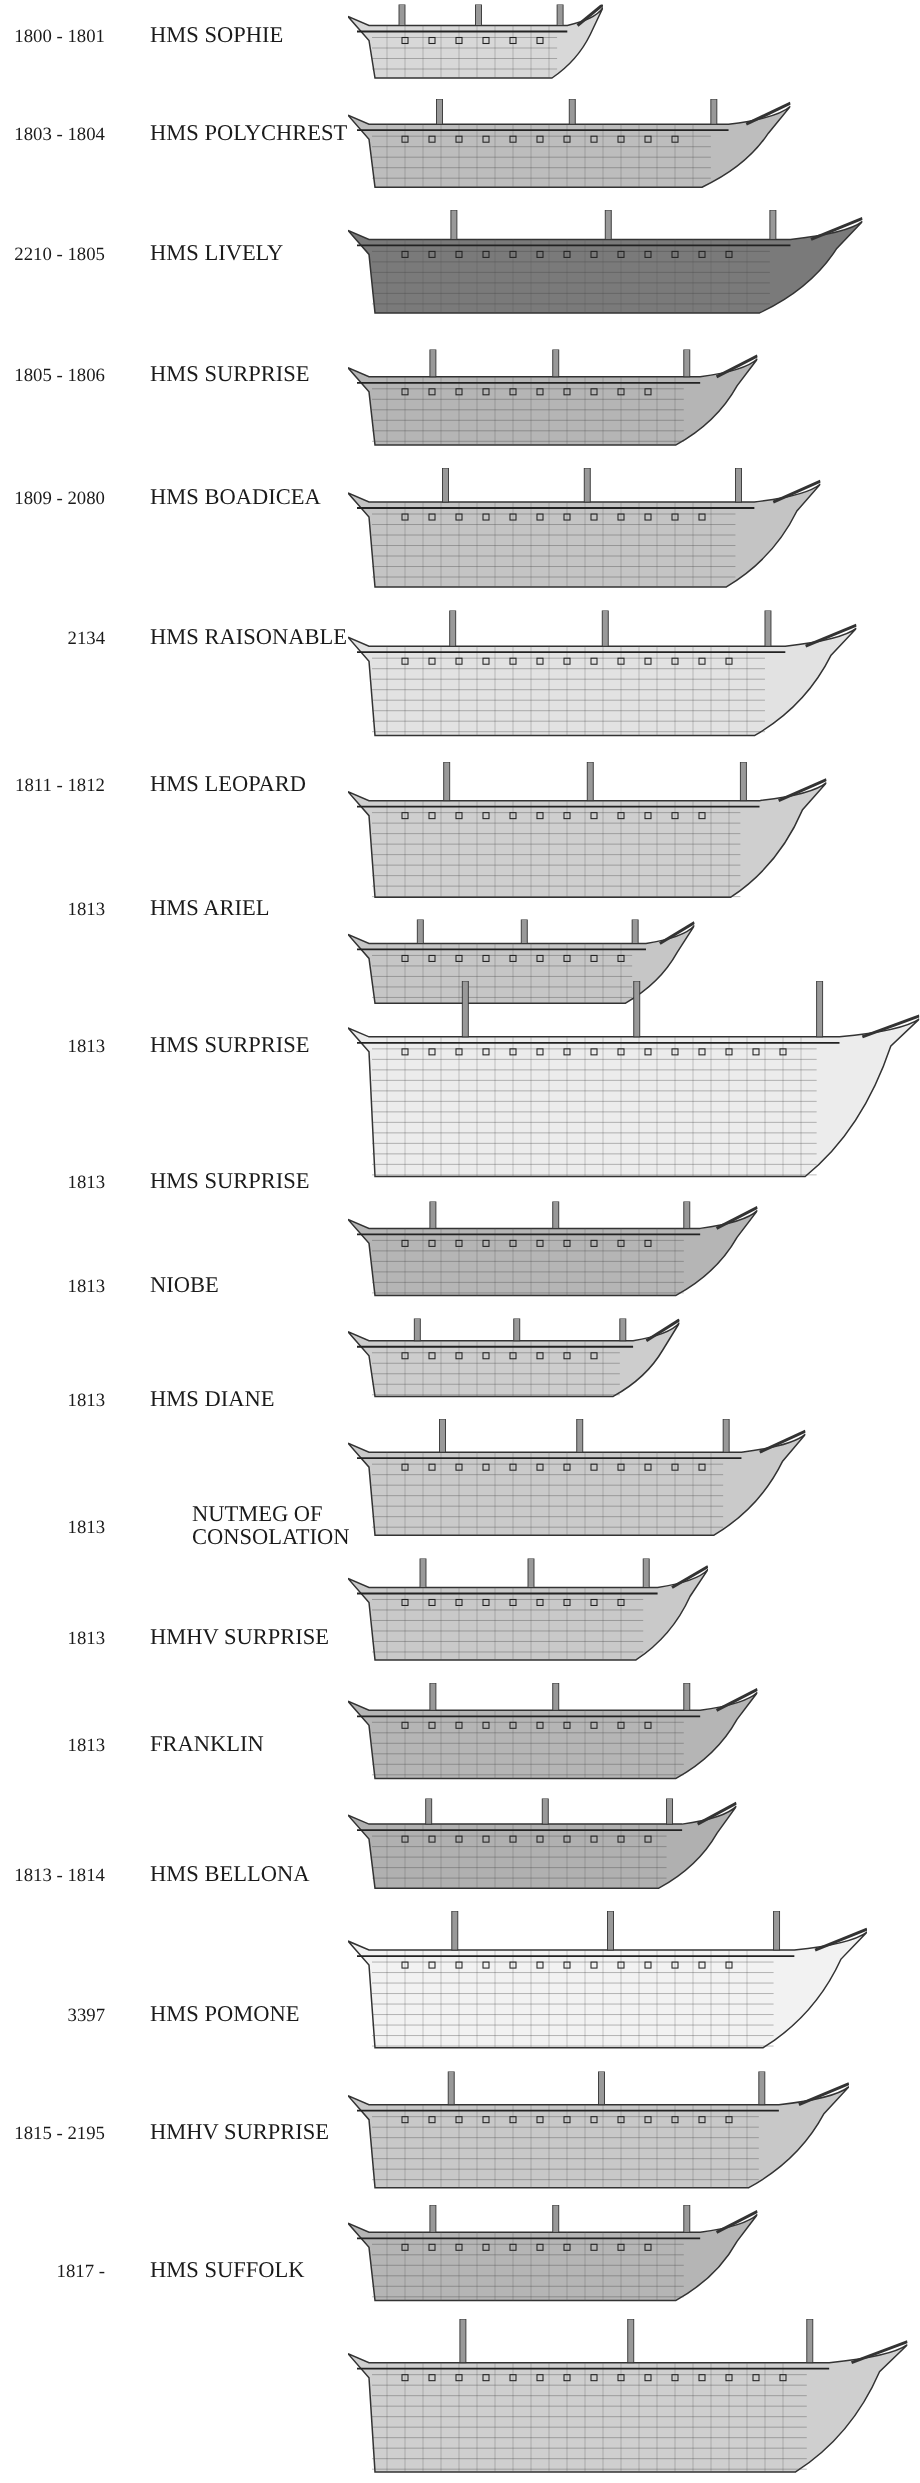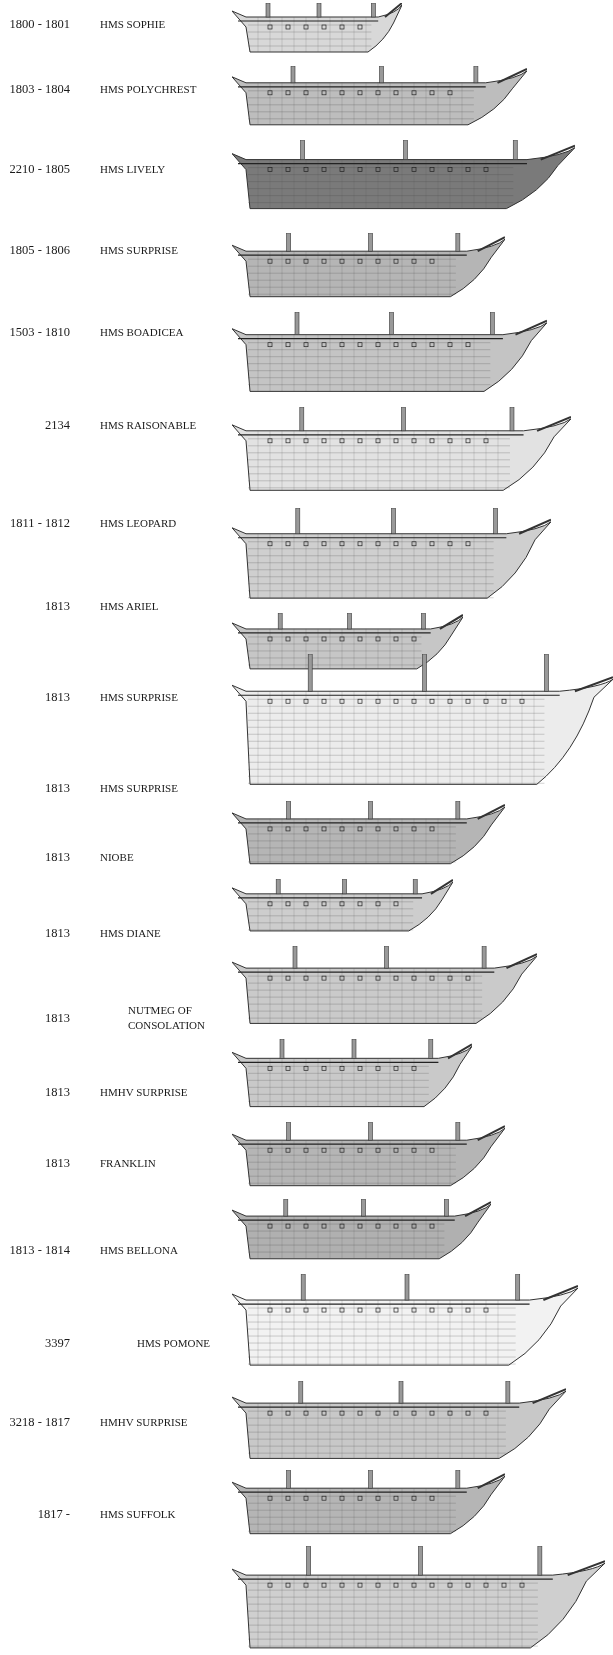--- a/index.html
+++ b/index.html
@@ -7,7 +7,7 @@
          font-family:"Liberation Serif","DejaVu Serif",serif; color:#1a1a1a; }
   .row { position:absolute; left:0; width:613px; }
   .years { position:absolute; right:543px; font-size:12.5px; white-space:nowrap; text-align:right; line-height:15px; }
-  .name { position:absolute; left:100px; font-size:11px; line-height:15px; white-space:nowrap; }
+  .name { position:absolute; left:100px; font-size:15px; line-height:15px; white-space:nowrap; }
   .ship { position:absolute; left:232px; }
   .ship svg { display:block; width:100%; height:100%; }
 </style>

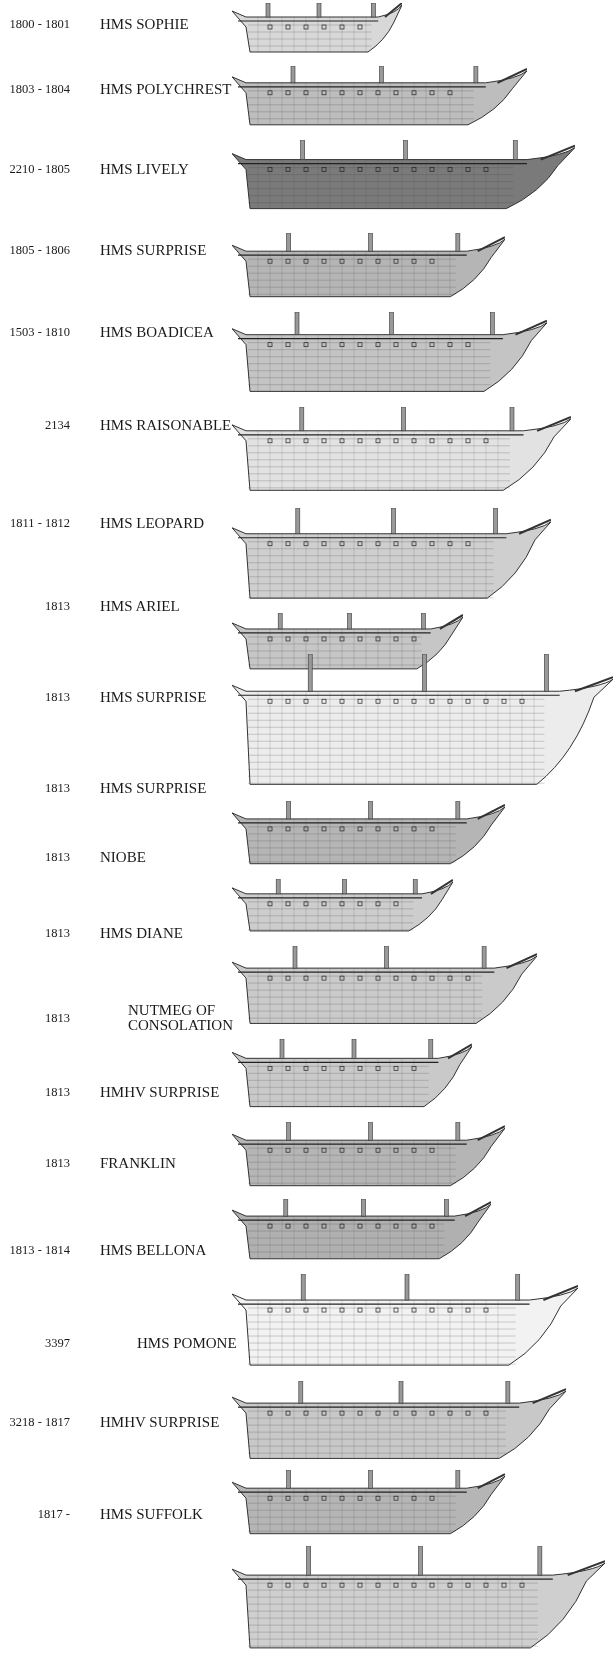--- a/index.html
+++ b/index.html
@@ -203,7 +203,7 @@
       </div>
   </div>
     <div class="row">
-    <span class="years" style="top: 325px;">1503 - 1810</span>
+    <span class="years" style="top: 325px;">1809 - 2080</span>
     <span class="name" style="top: 325px;">HMS BOADICEA</span>
     <div class="ship" style="top: 312px; width: 315px; height: 81px;">
         <svg viewBox="0 0 315 81" preserveAspectRatio="none">

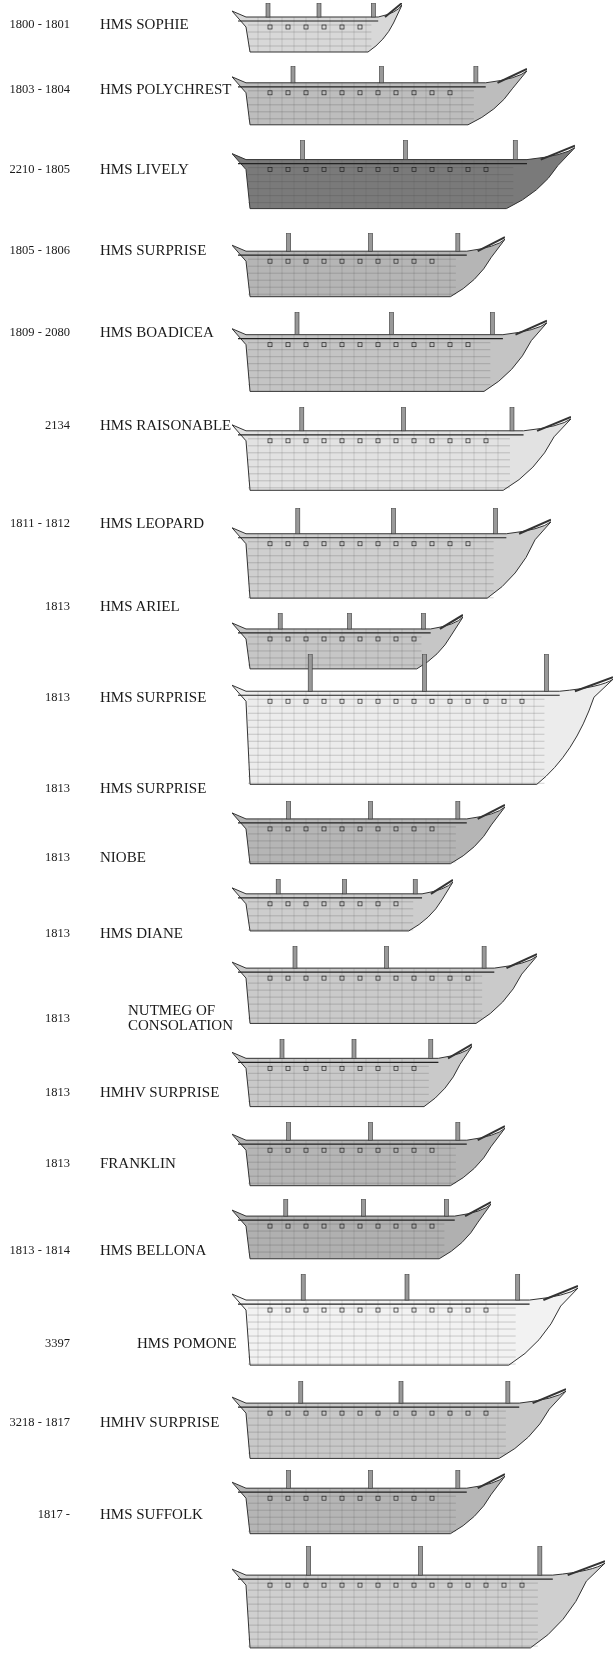--- a/index.html
+++ b/index.html
@@ -821,7 +821,7 @@
   </div>
     <div class="row">
     <span class="years" style="top: 1336px;">3397</span>
-    <span class="name" style="top: 1336px; margin-left: 37px;">HMS POMONE</span>
+    <span class="name" style="top: 1336px;">HMS POMONE</span>
     <div class="ship" style="top: 1381px; width: 334px; height: 79px;">
         <svg viewBox="0 0 334 79" preserveAspectRatio="none">
           <path d="M0 16.12 L14 22.12 L287.24 22.12 Q323.98 18.12 334 10.120000000000001

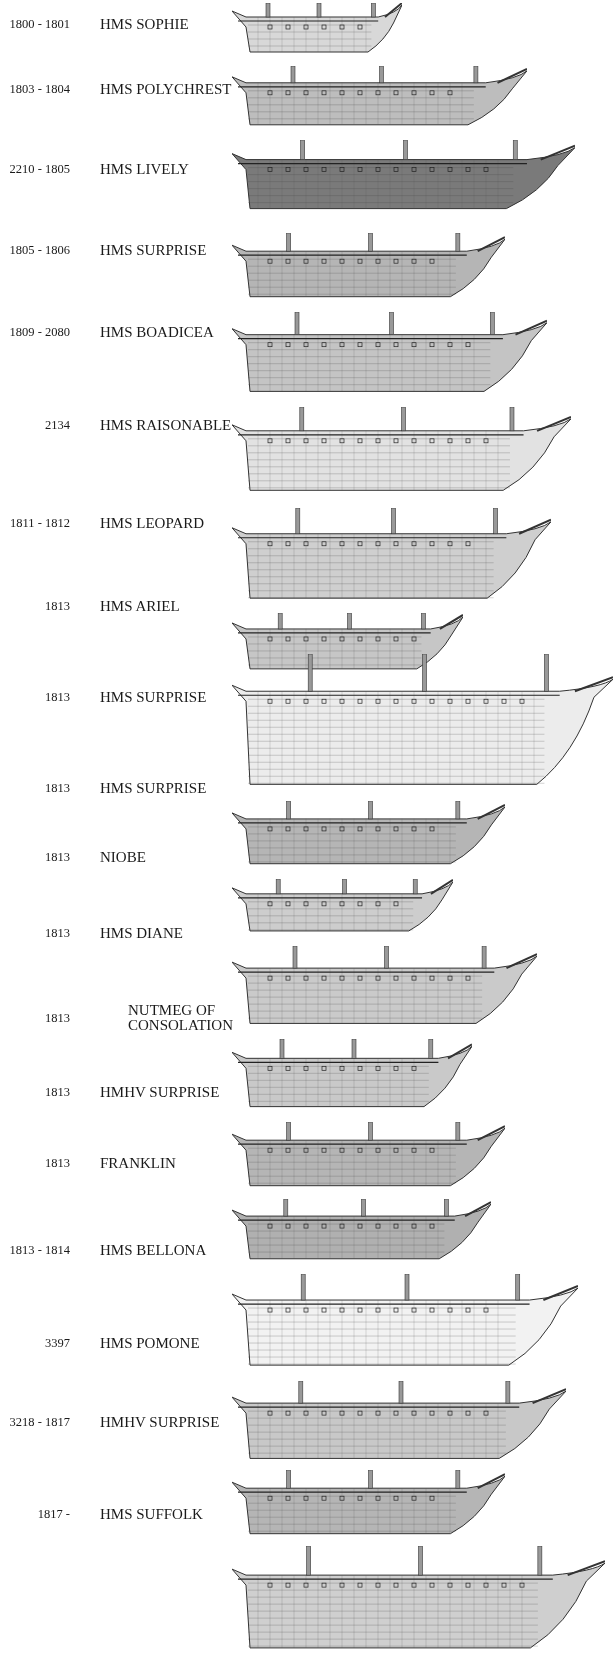--- a/index.html
+++ b/index.html
@@ -876,7 +876,7 @@
       </div>
   </div>
     <div class="row">
-    <span class="years" style="top: 1415px;">3218 - 1817</span>
+    <span class="years" style="top: 1415px;">1815 - 2195</span>
     <span class="name" style="top: 1415px;">HMHV SURPRISE</span>
     <div class="ship" style="top: 1470px; width: 273px; height: 65px;">
         <svg viewBox="0 0 273 65" preserveAspectRatio="none">

